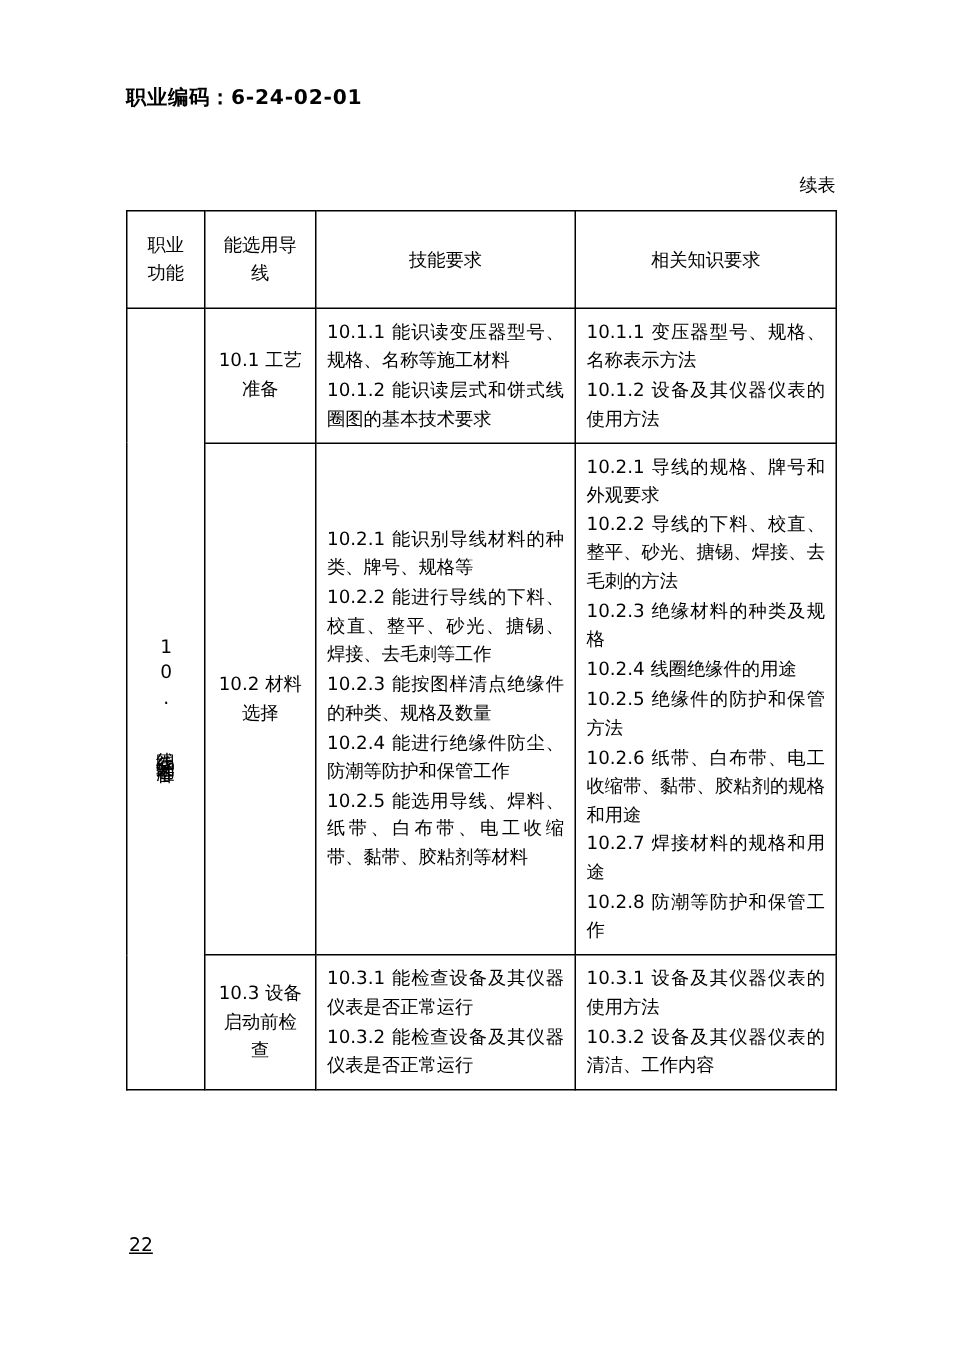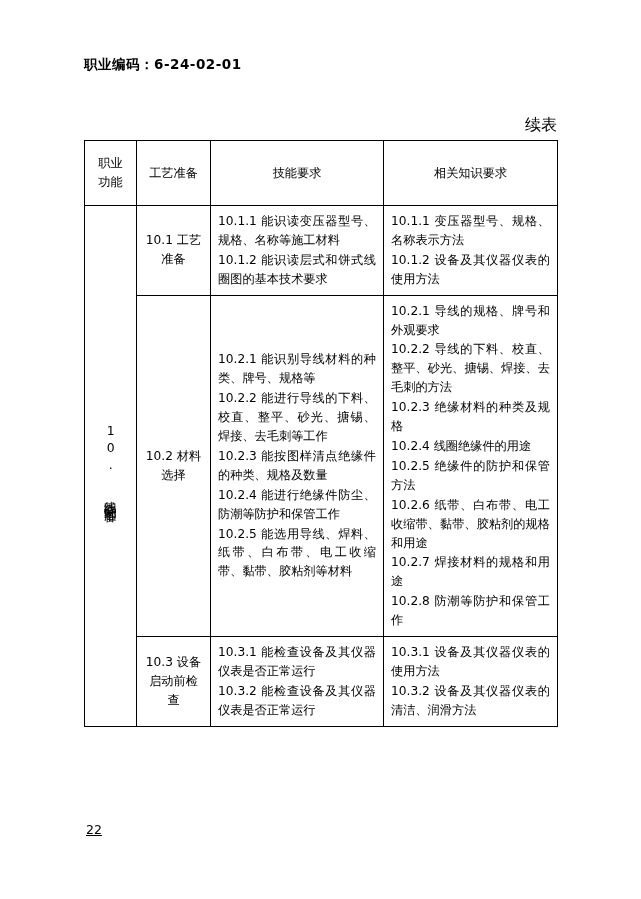--- a/index.html
+++ b/index.html
@@ -34,7 +34,7 @@
     position: absolute;
     right: 84px;
     top: 115px;
-    font-size: 16px;
+    font-size: 12px;
     font-family: Liberation Mono, monospace;
   }
   table.main {

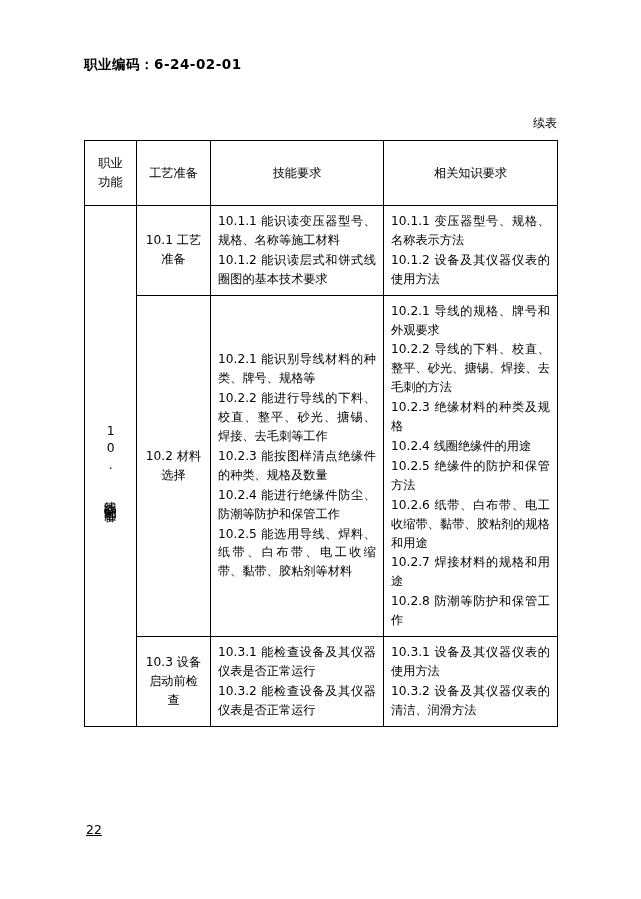--- a/index.html
+++ b/index.html
@@ -124,7 +124,7 @@
           <div>职业</div>
           <div>功能</div>
         </th>
-        <th class="hdr">工艺准备</th>
+        <th class="hdr">能选用导线</th>
         <th class="hdr">技能要求</th>
         <th class="hdr">相关知识要求</th>
       </tr>

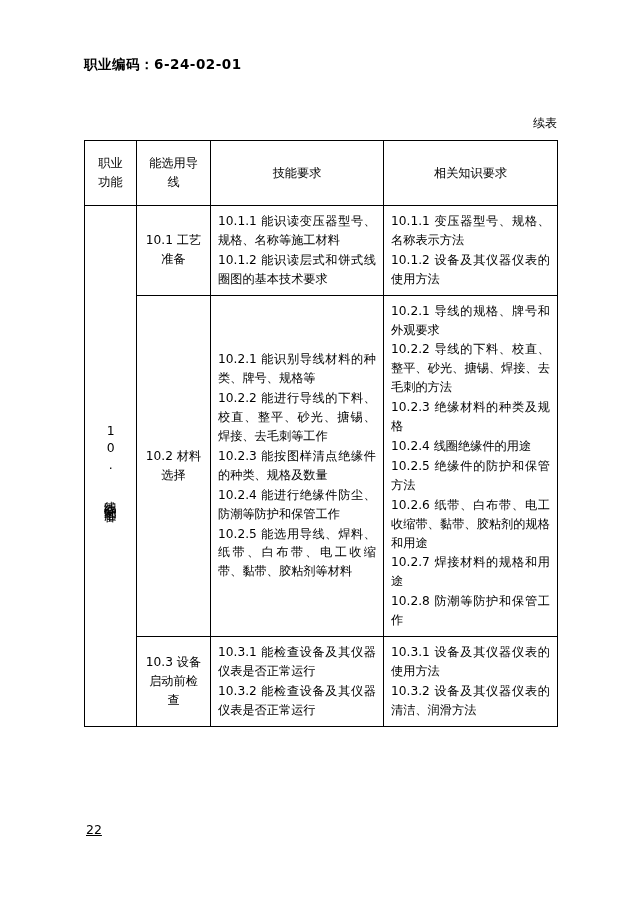--- a/index.html
+++ b/index.html
@@ -178,7 +178,7 @@
         </td>
         <td class="cell-just">
           <p class="para">10.3.1 设备及其仪器仪表的使用方法</p>
-          <p class="para">10.3.2 设备及其仪器仪表的清洁、润滑方法</p>
+          <p class="para">10.3.2 设备及其仪器仪表的清洁、工作内容</p>
         </td>
       </tr>
     </tbody>

